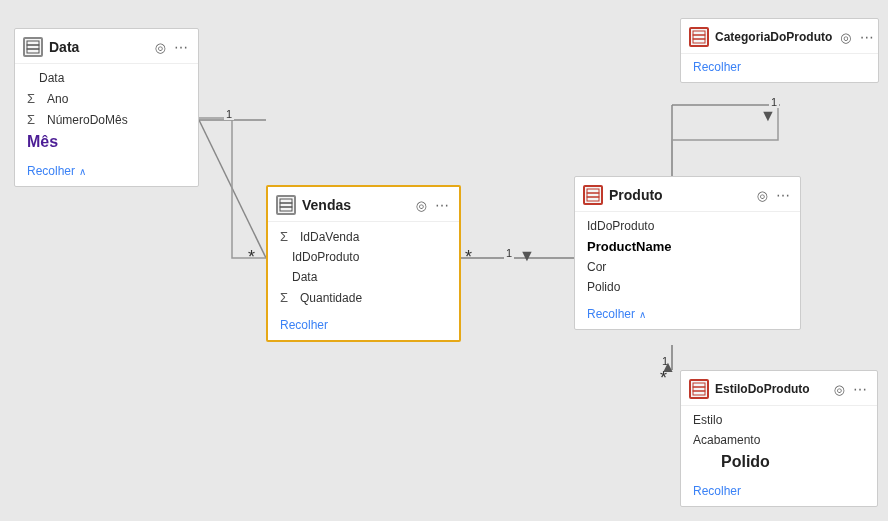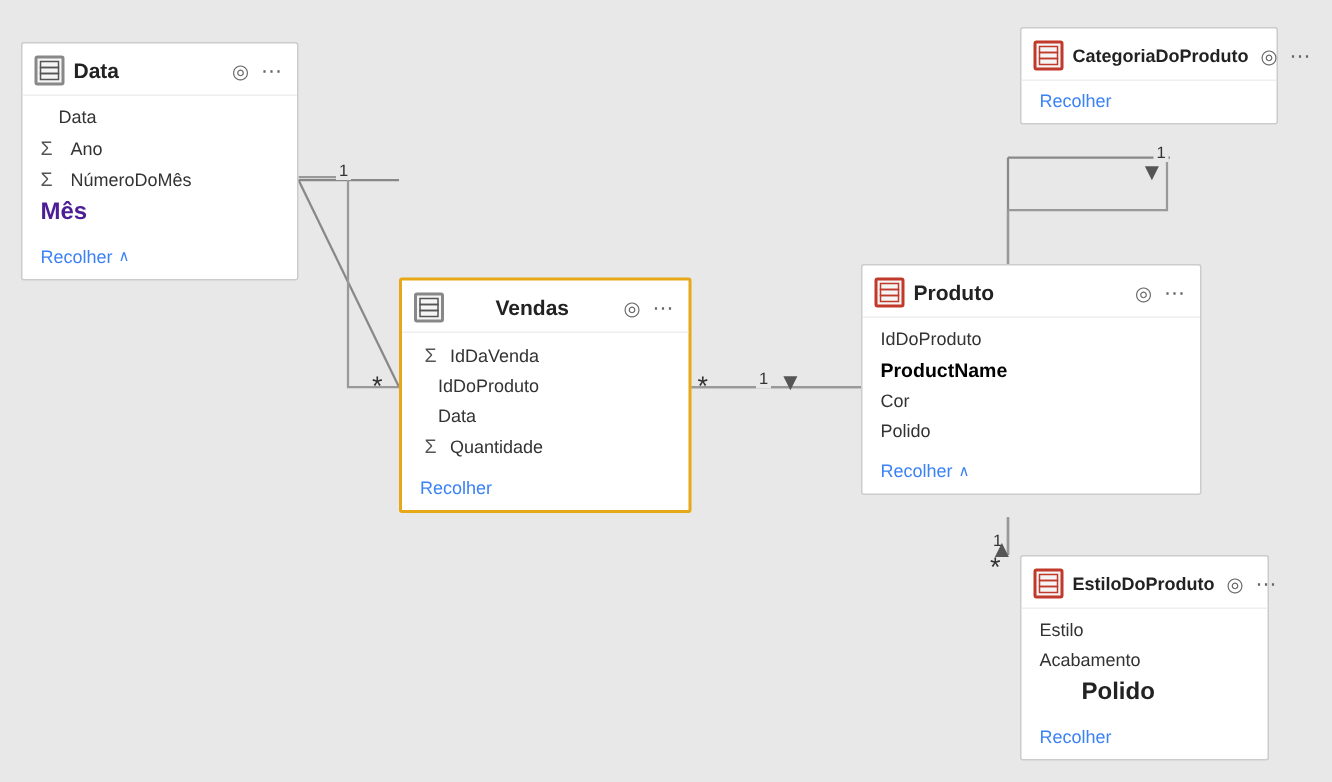--- a/index.html
+++ b/index.html
@@ -310,7 +310,7 @@
     </div>
   </div>
 
-  <div class="table-card" style="left:680px; top:18px; width:172px;">
+  <div class="table-card" style="left:680px; top:18px; width:199px;">
     <div class="table-header">
       <div class="table-icon orange-border">
         <svg width="14" height="14" viewBox="0 0 14 14">

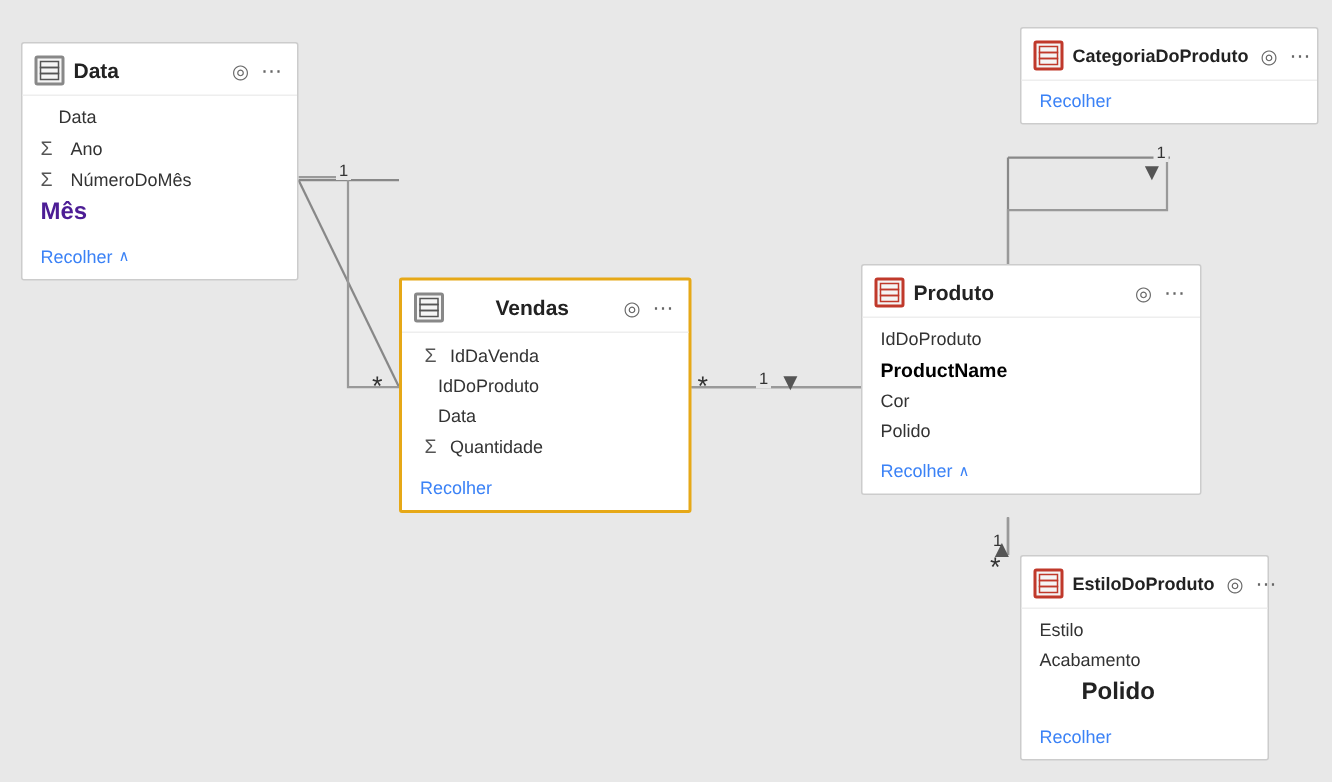--- a/index.html
+++ b/index.html
@@ -39,7 +39,6 @@
 
     .table-card.highlighted {
       border: 2px solid #e6a817;
-      text-align: center;
     }
 
     .table-header {

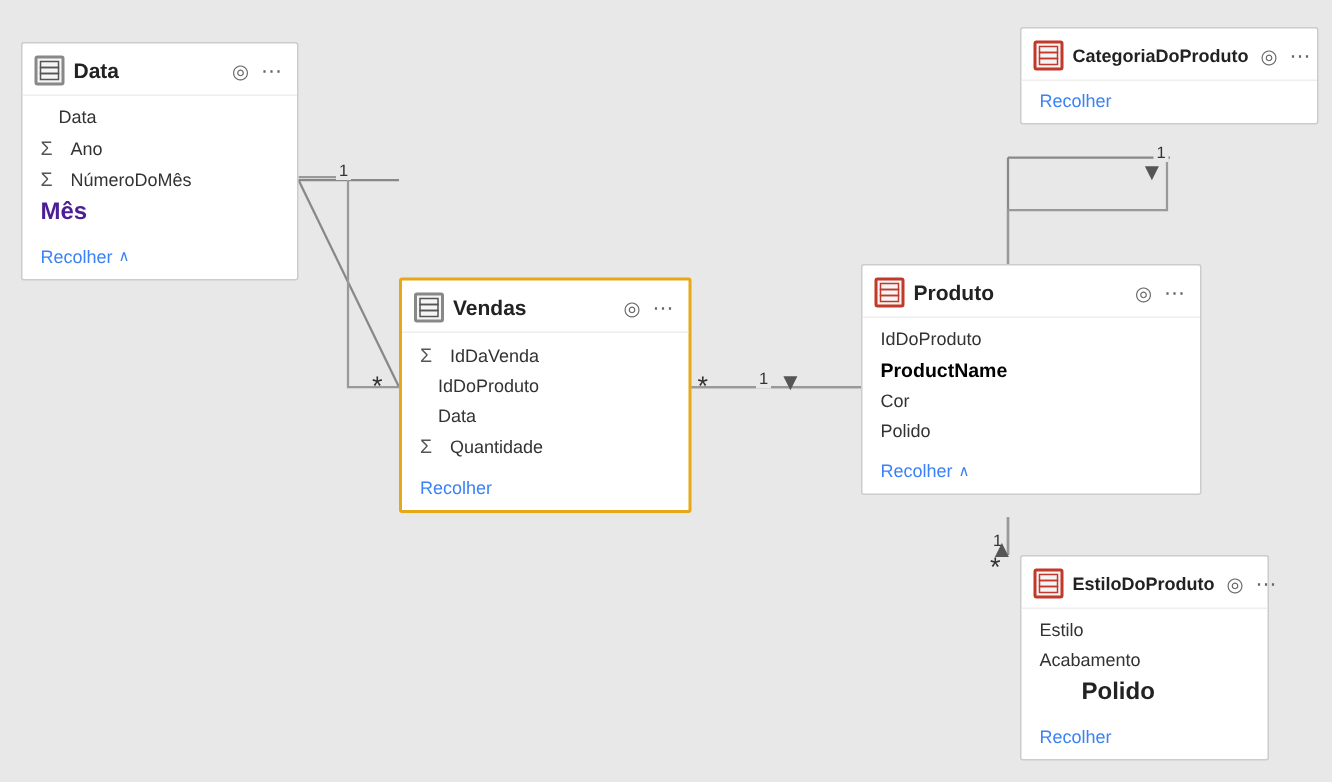--- a/index.html
+++ b/index.html
@@ -329,7 +329,7 @@
     </div>
   </div>
 
-  <div class="table-card" style="left:680px; top:370px; width:166px;">
+  <div class="table-card" style="left:680px; top:370px; width:198px;">
     <div class="table-header">
       <div class="table-icon orange-border">
         <svg width="14" height="14" viewBox="0 0 14 14">

